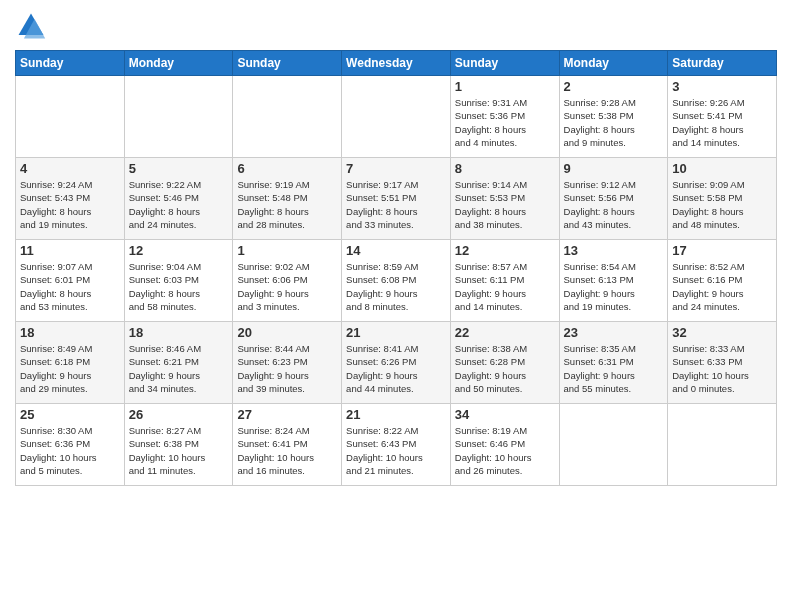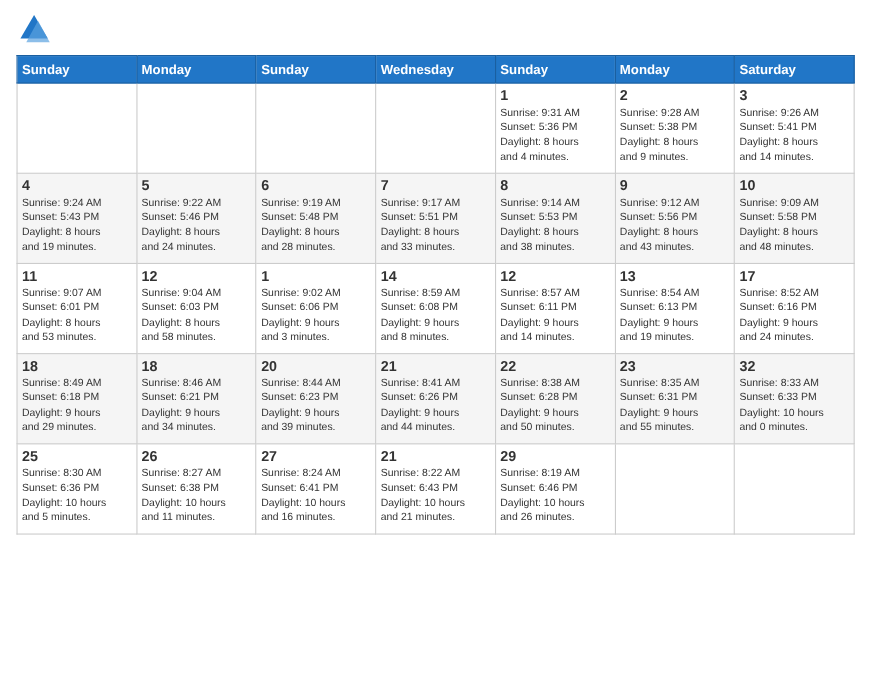--- a/index.html
+++ b/index.html
@@ -254,7 +254,7 @@
             <div class="day-info">Sunrise: 8:22 AM<br>Sunset: 6:43 PM<br>Daylight: 10 hours<br>and 21 minutes.</div>
           </td>
           <td>
-            <span class="day-num">29</span>
+            <span class="day-num">34</span>
             <div class="day-info">Sunrise: 8:19 AM<br>Sunset: 6:46 PM<br>Daylight: 10 hours<br>and 26 minutes.</div>
           </td>
           <td class="empty-cell"></td>

